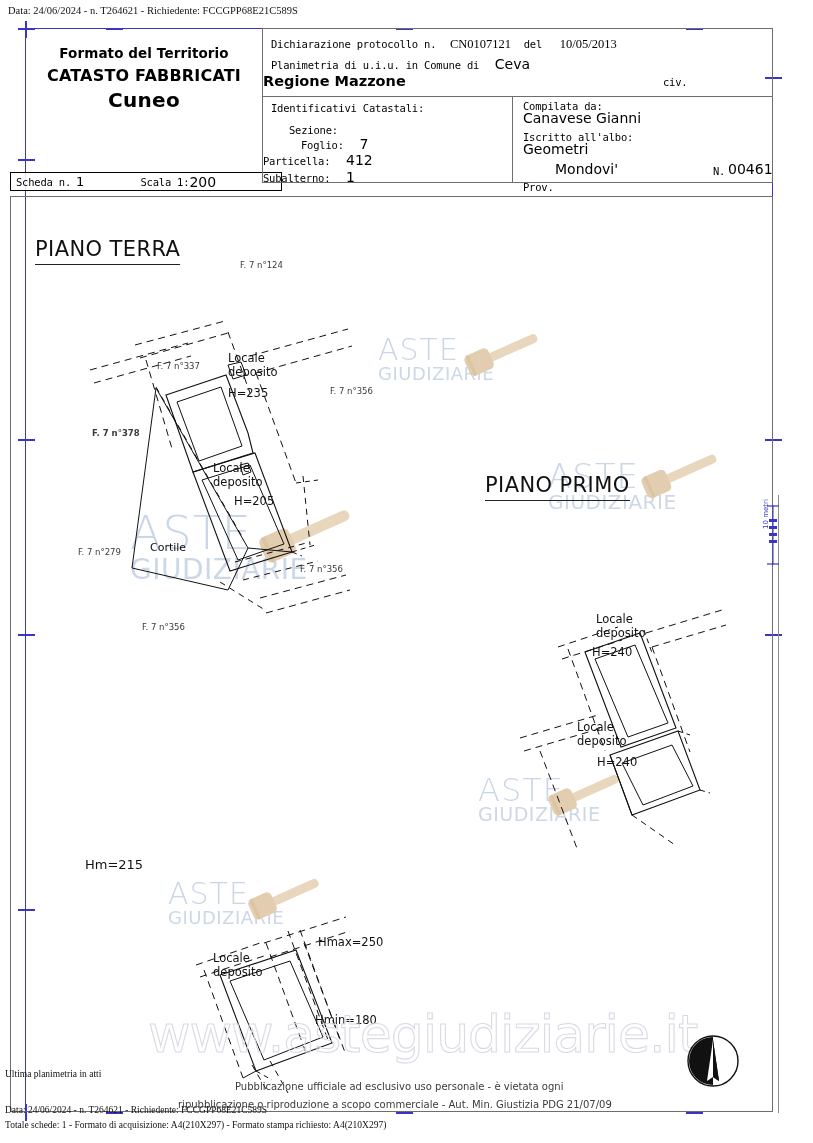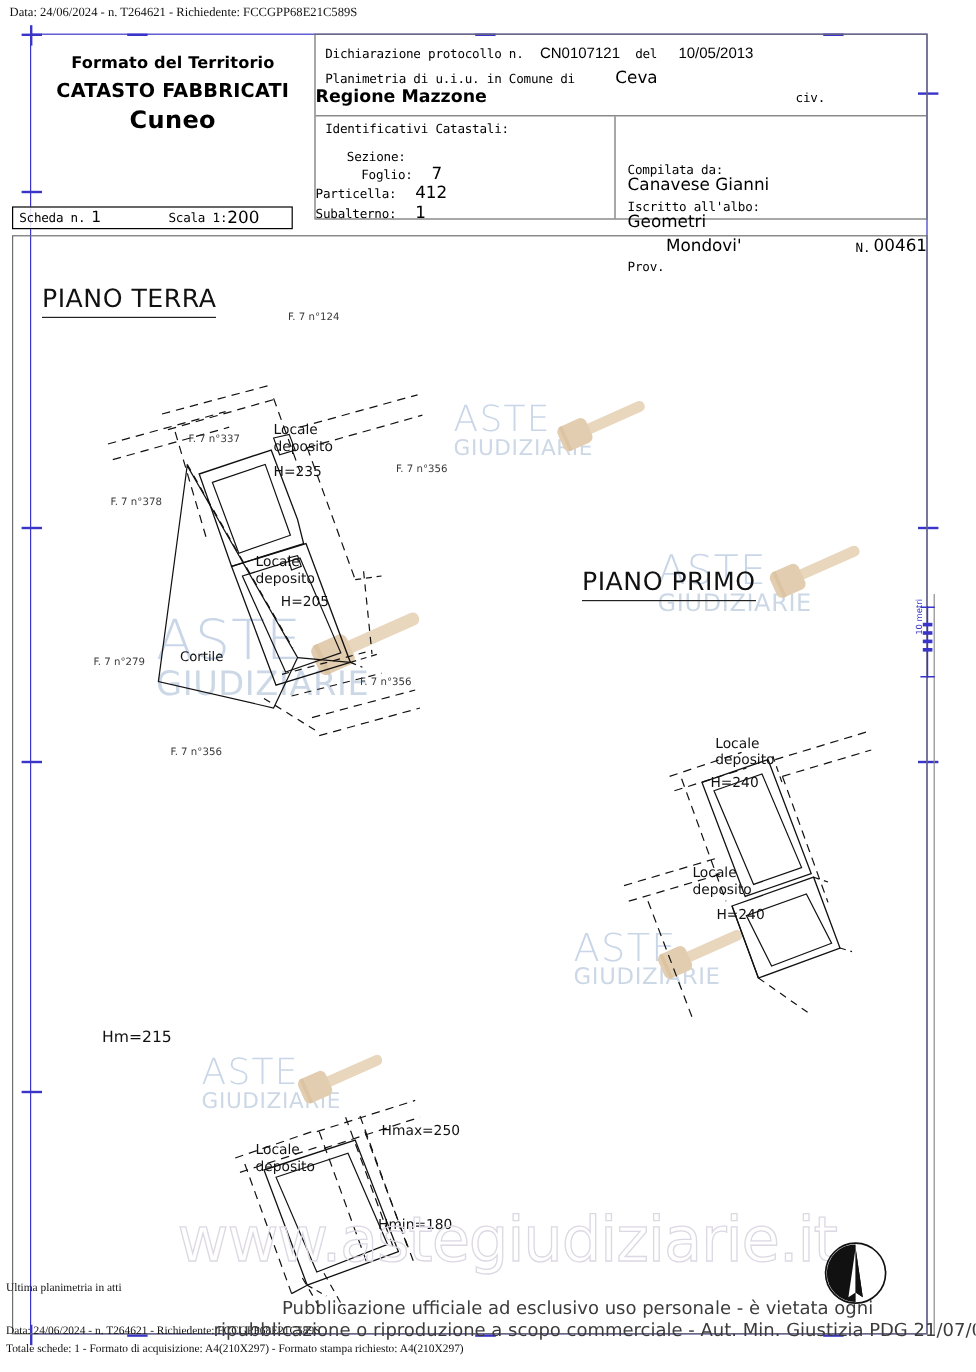--- a/index.html
+++ b/index.html
@@ -81,7 +81,7 @@
   .hdr-right { flex: 1; position: relative; margin-top: 36px; }
 
   .mono-sm { font-family: "DejaVu Sans Mono", monospace; font-size: 10.5px; letter-spacing: -.2px;}
-  .mono-md { font-family: Liberation Sans, sans-serif; font-size: 12.5px; }
+  .mono-md { font-family: Liberation Serif, serif; font-size: 12.5px; }
   .mono-lg { font-family: "DejaVu Sans", sans-serif; font-size: 14px; }
 
   .f-decl { position: absolute; left: 8px; top: 4px; white-space: nowrap; }

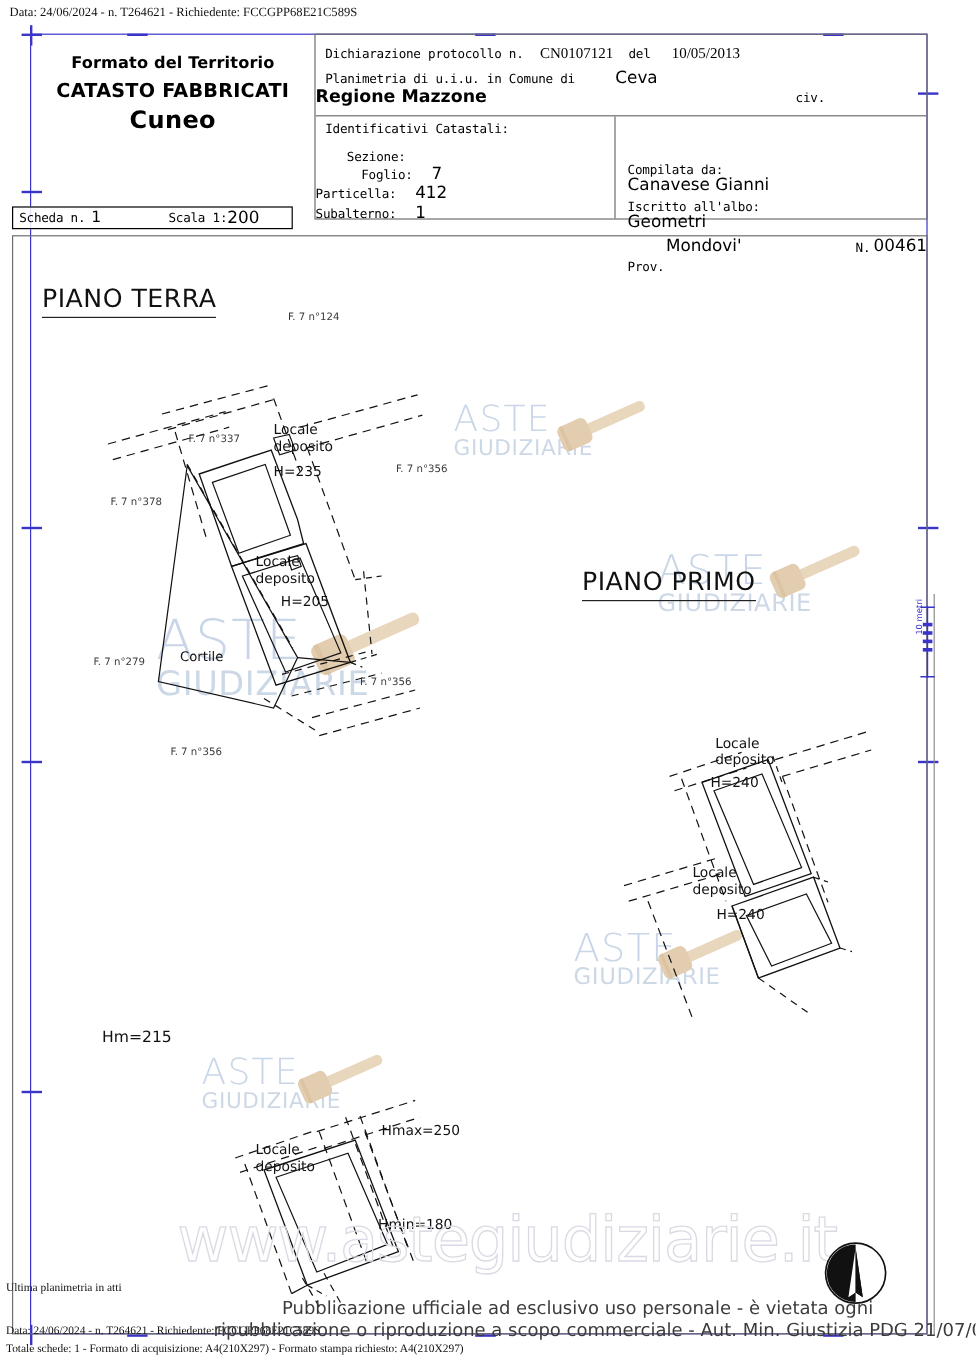--- a/index.html
+++ b/index.html
@@ -267,7 +267,7 @@
     </div>
     <div class="f-plan">
       <span class="mono-sm">Planimetria di u.i.u. in Comune di</span>
-      <span class="mono-lg" style="margin-left:24px;">Ceva</span>
+      <span class="mono-lg" style="margin-left:6px;">Ceva</span>
     </div>
     <div class="f-reg">Regione Mazzone</div>
     <div class="f-civ mono-sm">civ.</div>

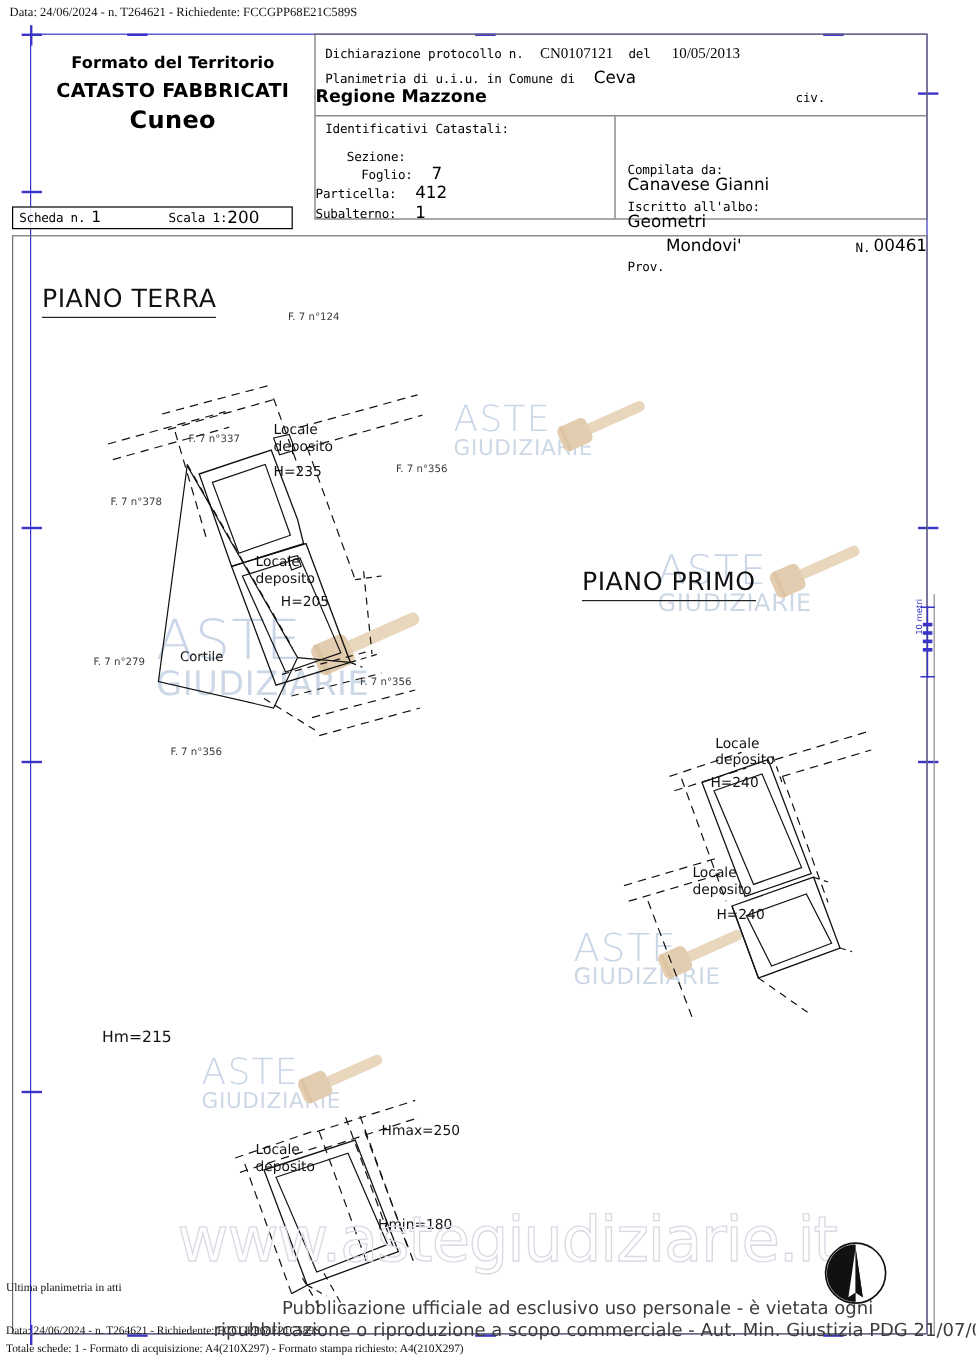--- a/index.html
+++ b/index.html
@@ -78,7 +78,7 @@
     display: flex;
   }
   .hdr-left { width: 250px; border-right: 1px solid #6e6e6e; position: relative; }
-  .hdr-right { flex: 1; position: relative; margin-top: 36px; }
+  .hdr-right { flex: 1; position: relative; }
 
   .mono-sm { font-family: "DejaVu Sans Mono", monospace; font-size: 10.5px; letter-spacing: -.2px;}
   .mono-md { font-family: Liberation Serif, serif; font-size: 12.5px; }

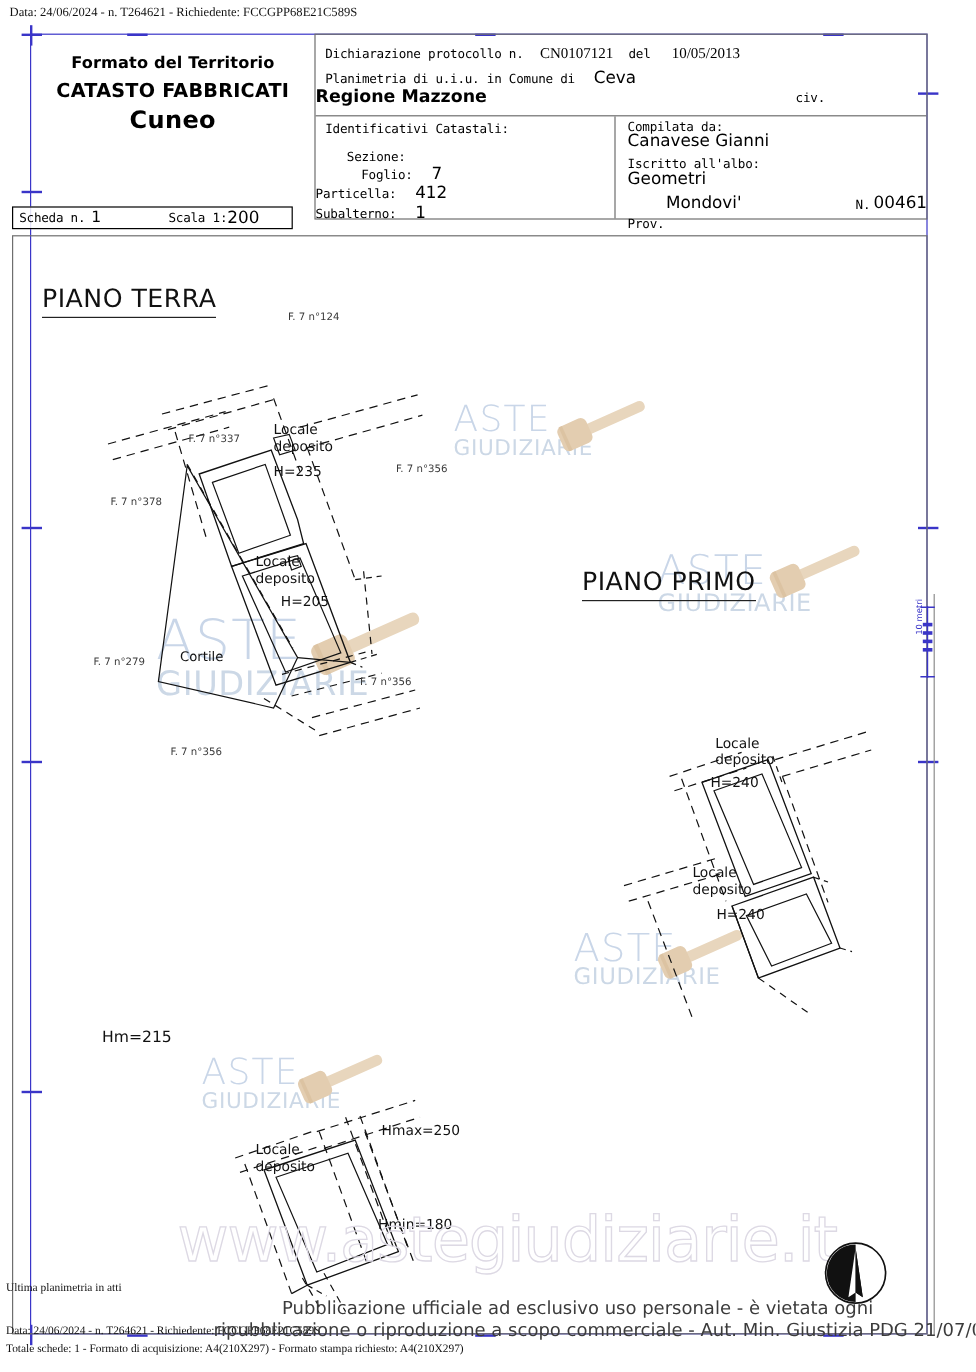--- a/index.html
+++ b/index.html
@@ -49,7 +49,7 @@
   
   .scheda-box {
     position: absolute; left: 10px; top: 172px;
-    width: 234px; height: 19px;
+    width: 272px; height: 19px;
     border: 1px solid #000;
     font-family: "DejaVu Sans Mono", monospace;
     font-size: 10.5px;

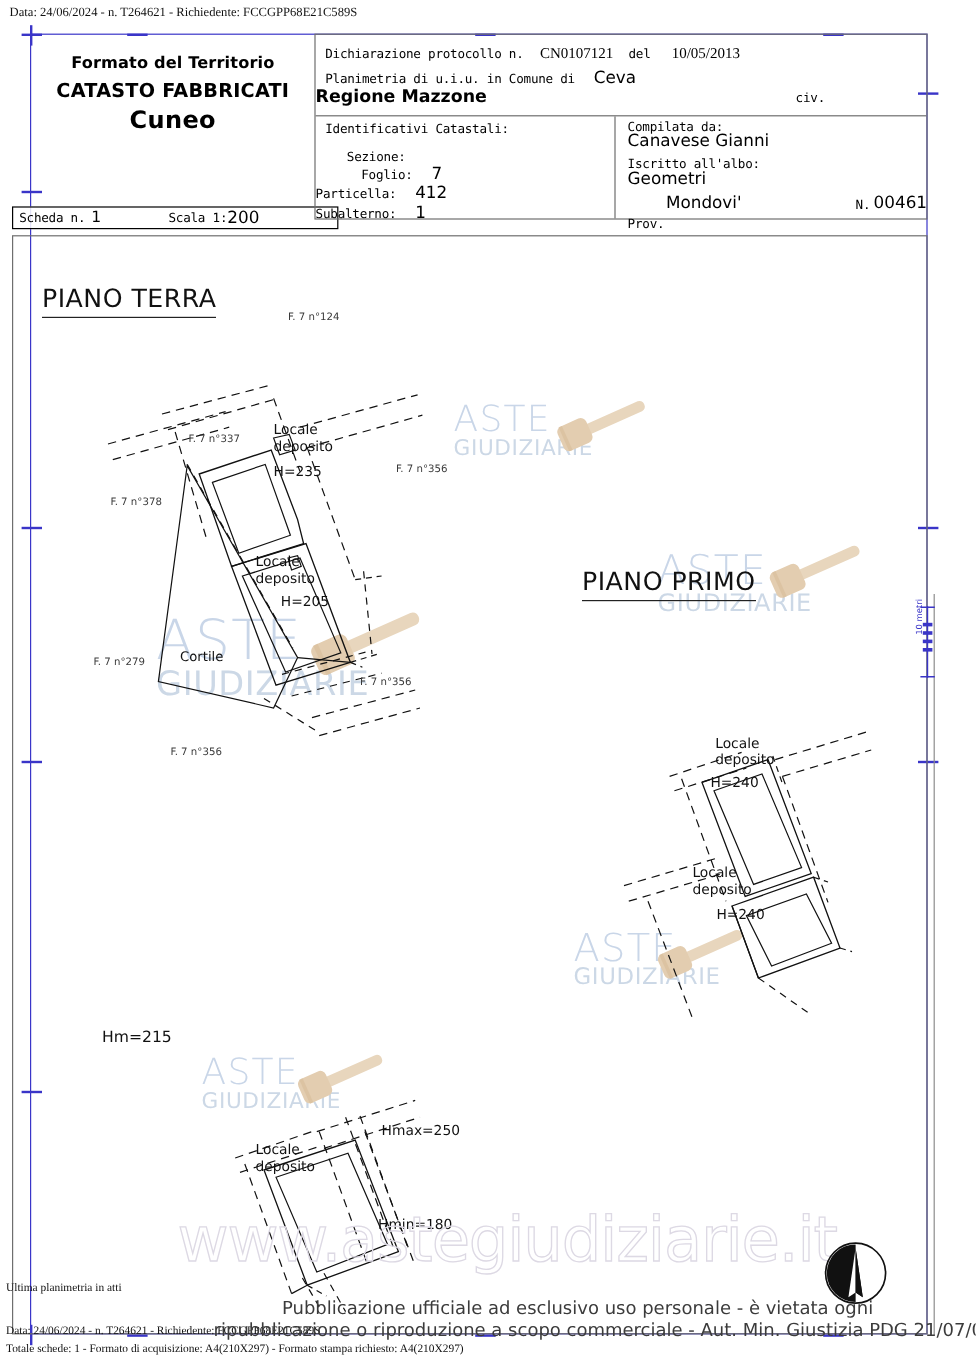--- a/index.html
+++ b/index.html
@@ -430,7 +430,7 @@
 <div class="parcel-label" style="left:240px; top:260px;">F. 7 n°124</div>
 <div class="parcel-label" style="left:157px; top:361px;">F. 7 n°337</div>
 <div class="parcel-label" style="left:330px; top:386px;">F. 7 n°356</div>
-<div class="parcel-label" style="left:92px; top:414px;">F. 7 n°378</div>
+<div class="parcel-label" style="left:92px; top:428px;font-weight:bold;">F. 7 n°378</div>
 <div class="parcel-label" style="left:78px; top:547px;">F. 7 n°279</div>
 <div class="parcel-label" style="left:300px; top:564px;">F. 7 n°356</div>
 <div class="parcel-label" style="left:142px; top:622px;">F. 7 n°356</div>

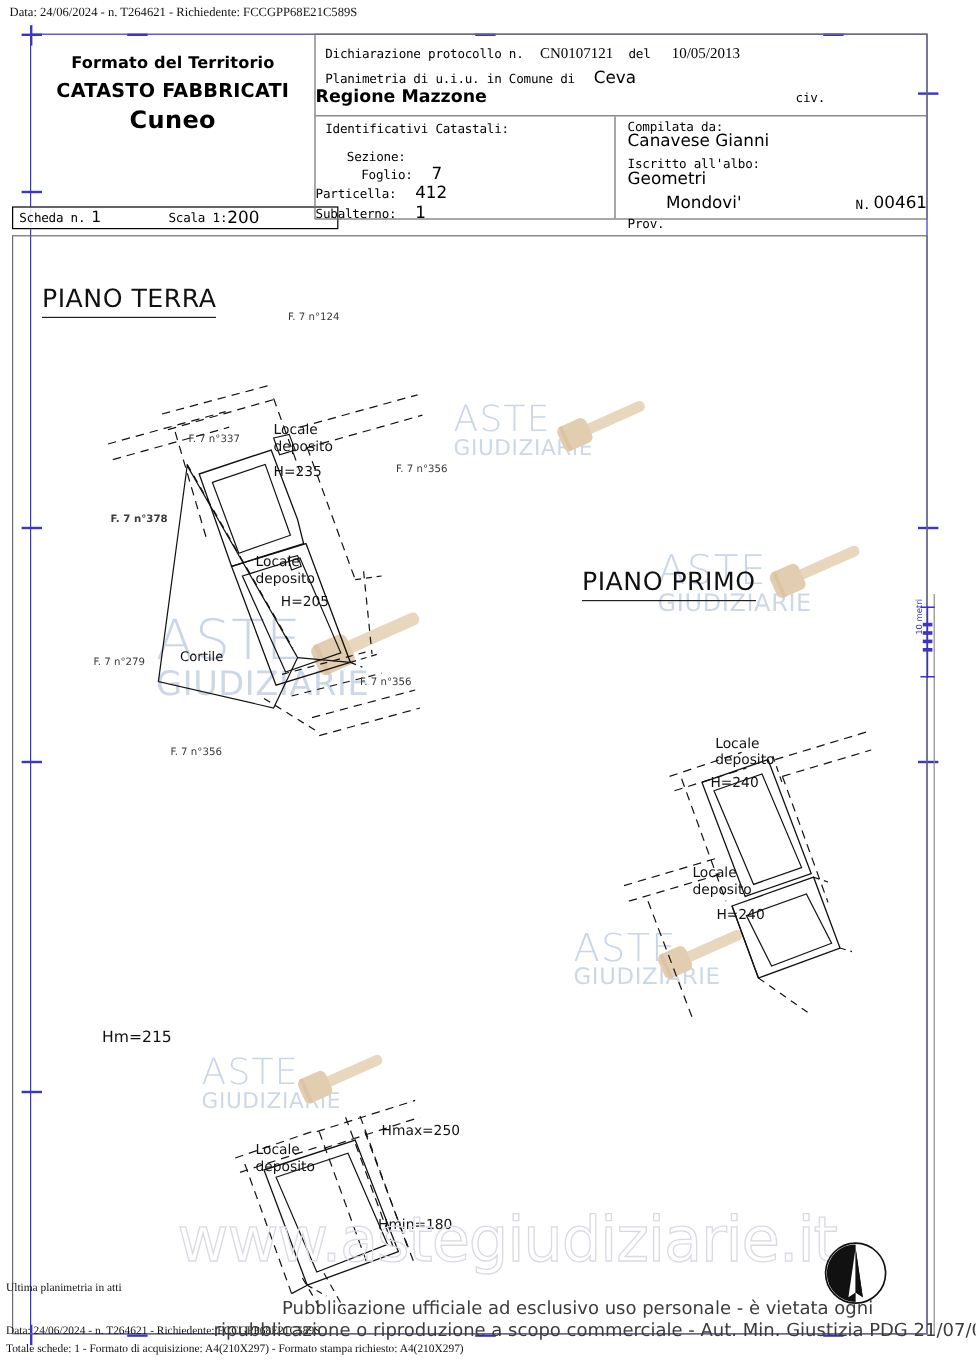--- a/index.html
+++ b/index.html
@@ -183,7 +183,7 @@
   .footer-center {
     position: absolute;
     font-family: "DejaVu Sans", sans-serif;
-    font-size: 15px; color: #3b3b3b;
+    font-size: 10px; color: #3b3b3b;
     text-align: center; white-space: nowrap;
   }
 

